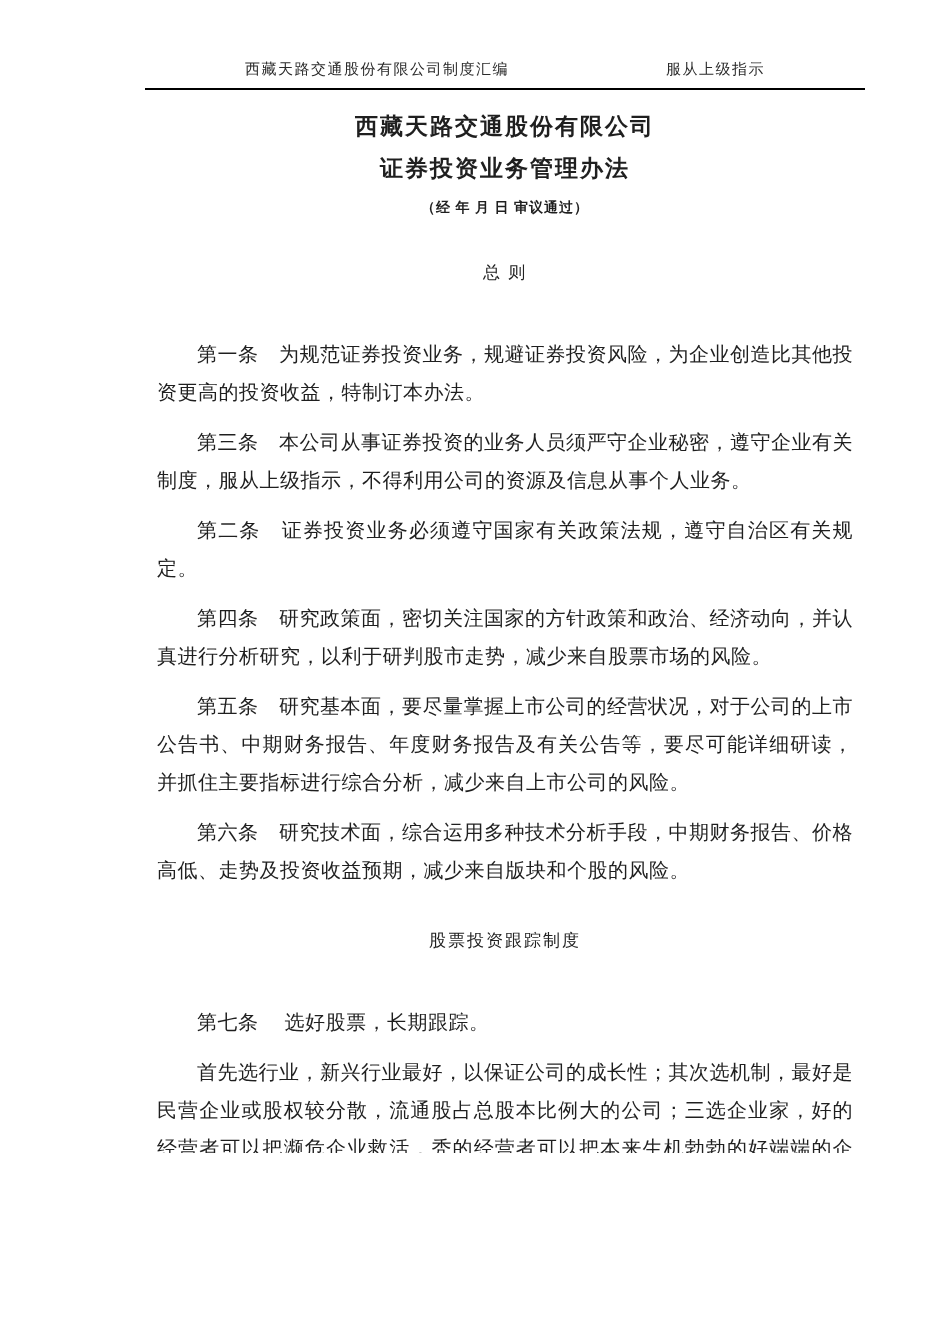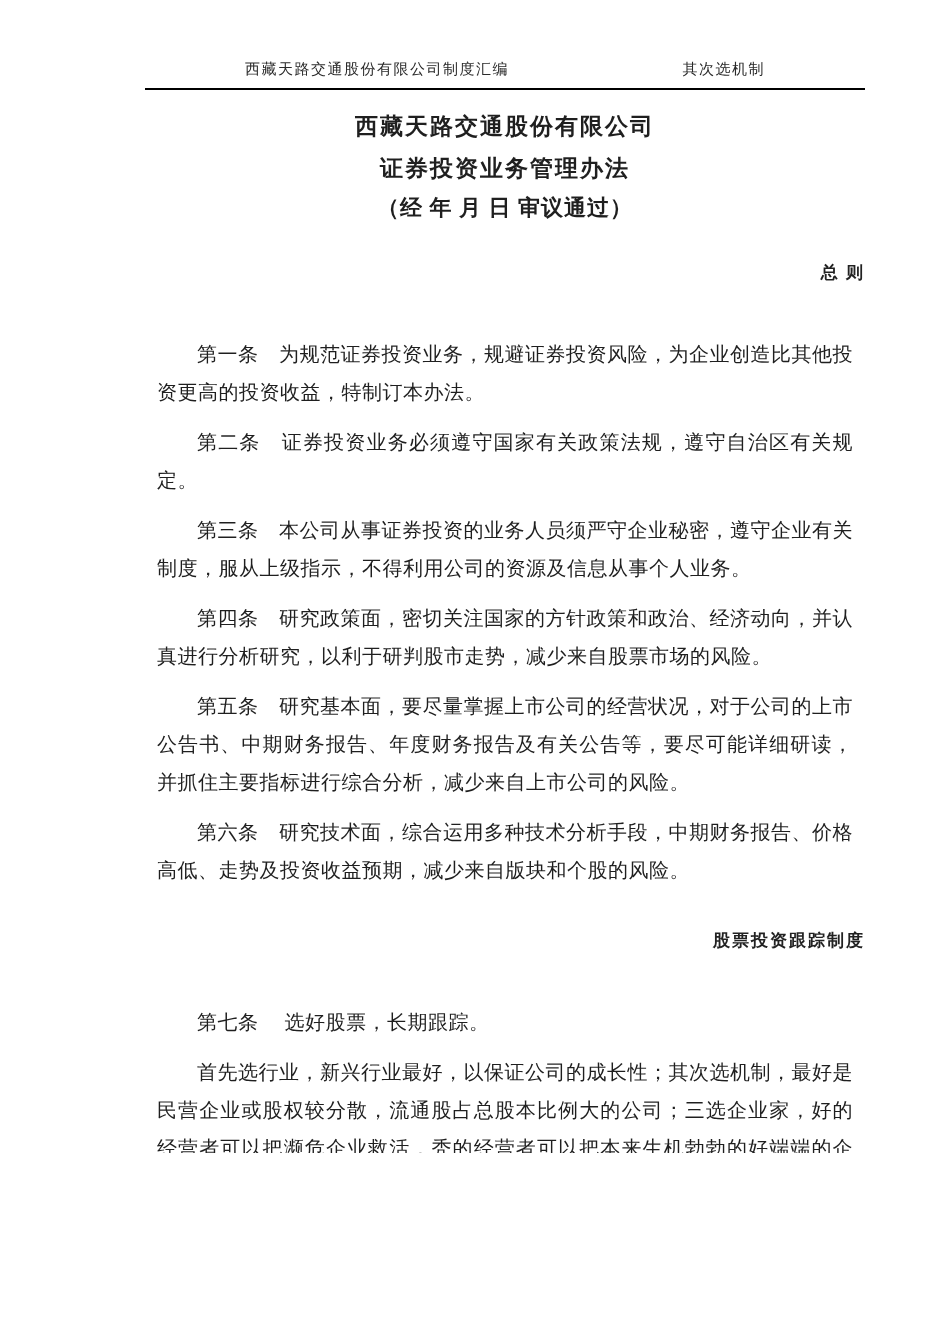--- a/index.html
+++ b/index.html
@@ -102,7 +102,7 @@
 
   <div class="page-header">
     <span>西藏天路交通股份有限公司制度汇编</span>
-    <span>其次选机制</span>
+    <span>服从上级指示</span>
   </div>
   <hr class="header-rule">
 

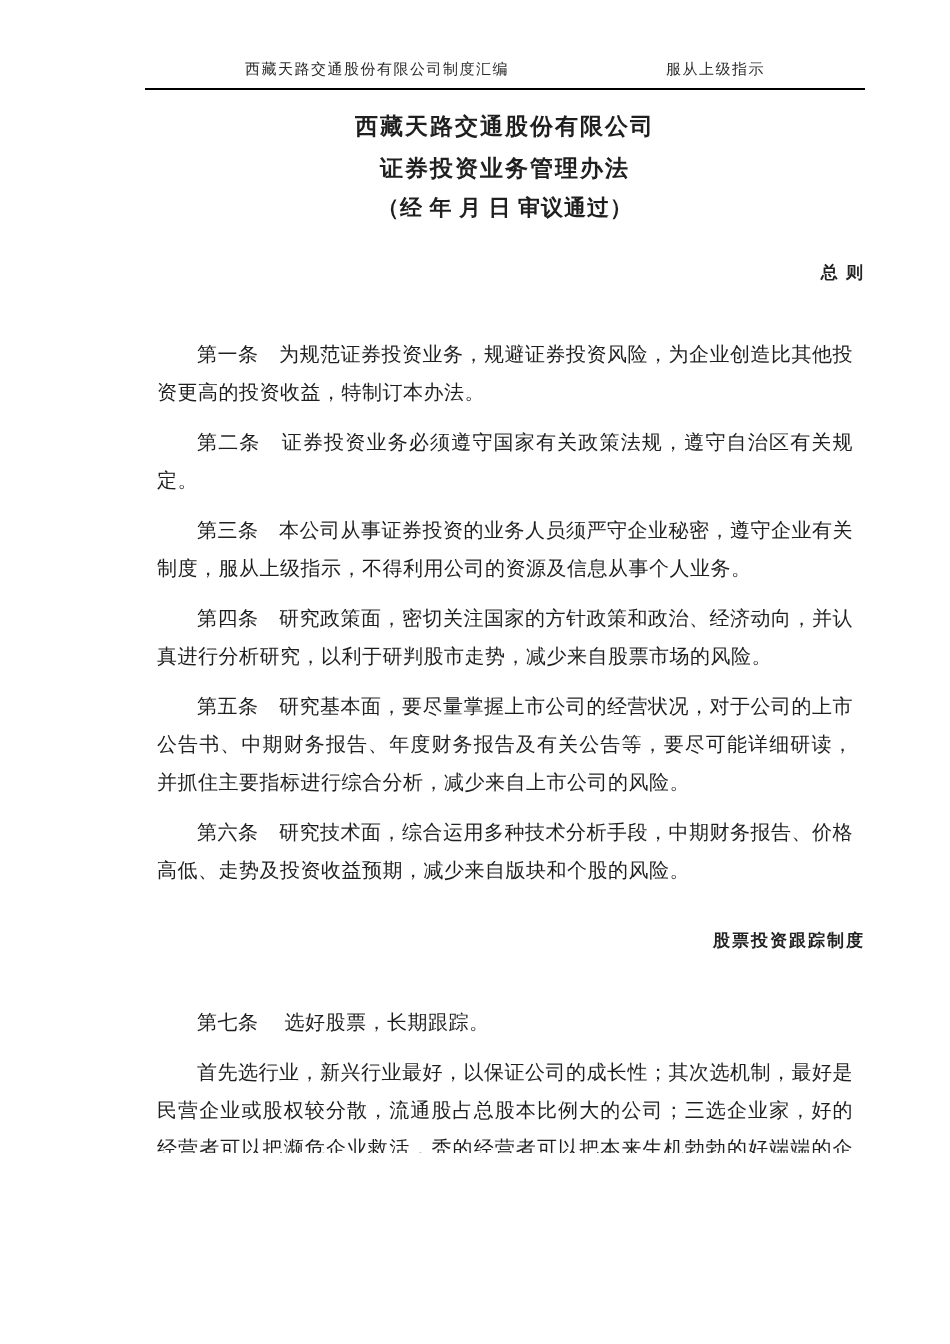--- a/index.html
+++ b/index.html
@@ -48,7 +48,7 @@
     margin: 0 0 10px 0;
   }
   .title-approval {
-    font-size: 22px;
+    font-size: 14px;
     font-weight: bold;
     letter-spacing: 1px;
     line-height: 26px;

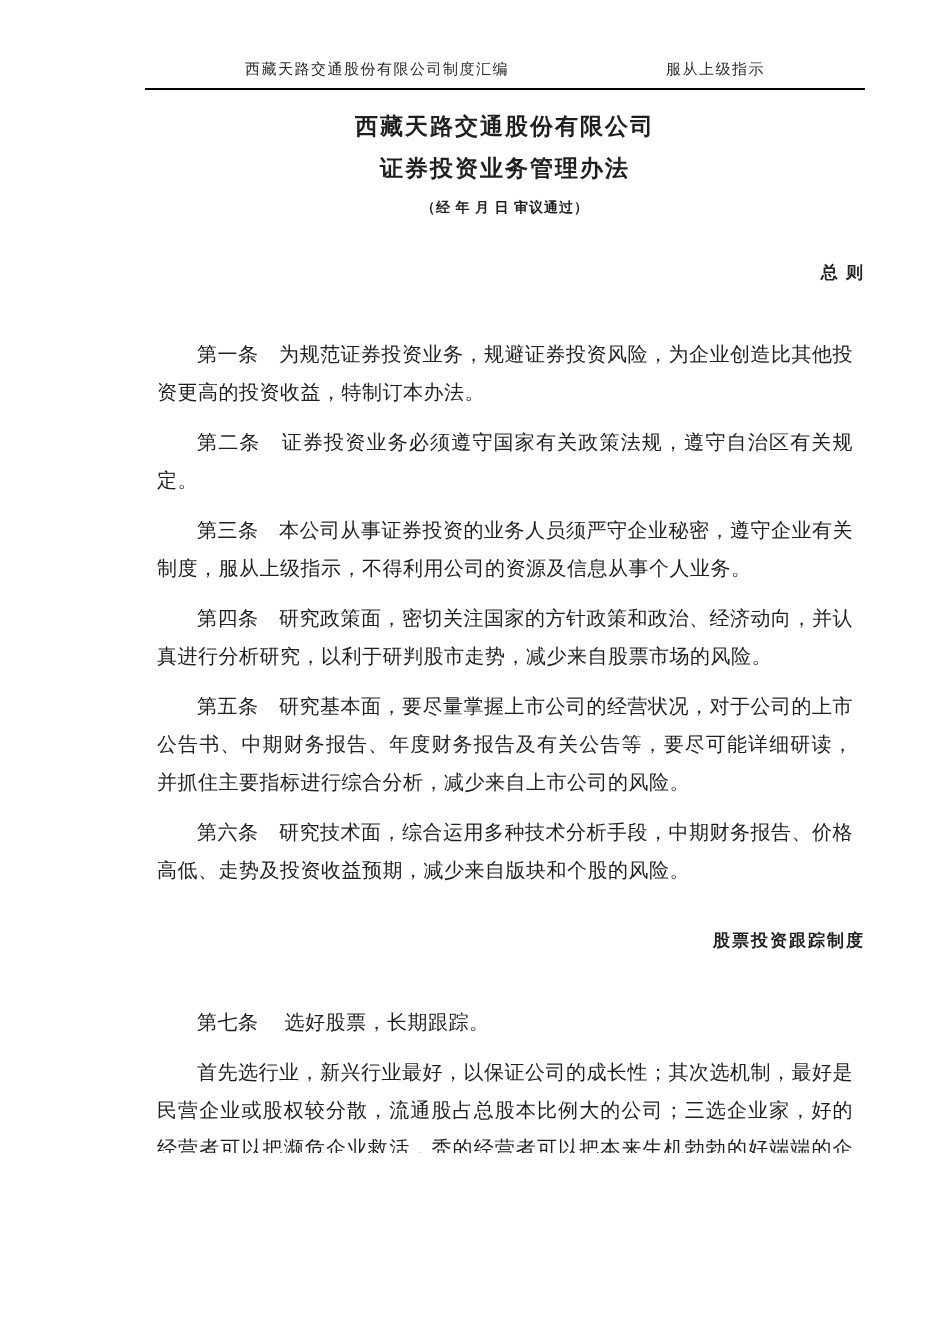--- a/index.html
+++ b/index.html
@@ -56,12 +56,12 @@
   }
   
   .section-heading {
-    text-align: right;
+    text-align: center;
     font-size: 17px;
     letter-spacing: 2px;
     line-height: 24px;
     margin: 40px 0 50px 0;
-    font-weight: bold;
+    font-weight: normal;
     color: #222222;
   }
   

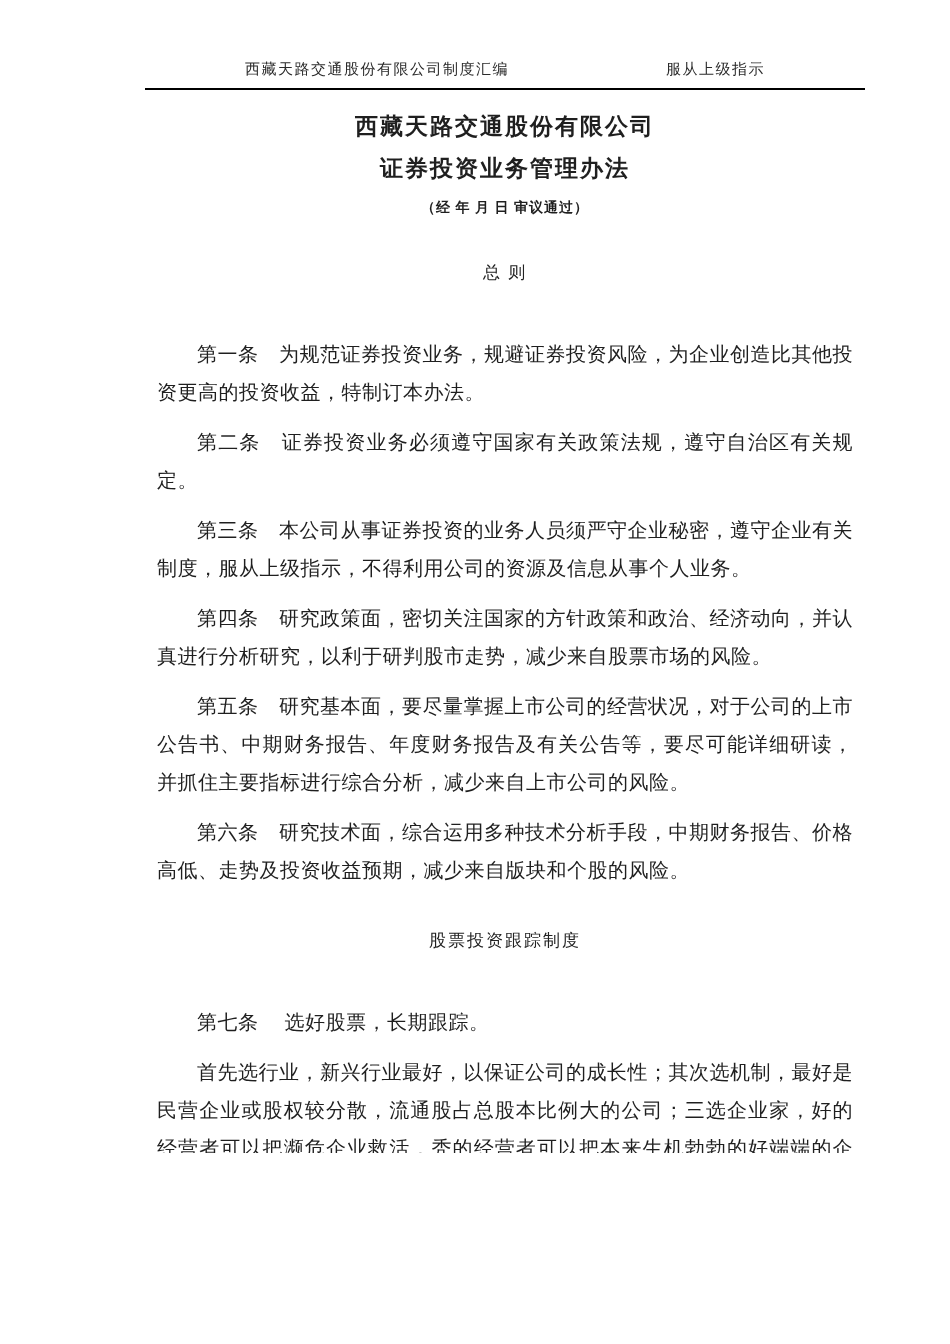--- a/index.html
+++ b/index.html
@@ -115,8 +115,8 @@
   <div>
     <div class="section-heading">总 则</div>
     <p class="body-paragraph">第一条　为规范证券投资业务，规避证券投资风险，为企业创造比其他投资更高的投资收益，特制订本办法。</p>
+    <p class="body-paragraph">第三条　本公司从事证券投资的业务人员须严守企业秘密，遵守企业有关制度，服从上级指示，不得利用公司的资源及信息从事个人业务。</p>
     <p class="body-paragraph">第二条　证券投资业务必须遵守国家有关政策法规，遵守自治区有关规定。</p>
-    <p class="body-paragraph">第三条　本公司从事证券投资的业务人员须严守企业秘密，遵守企业有关制度，服从上级指示，不得利用公司的资源及信息从事个人业务。</p>
   </div>
 
   <div>

